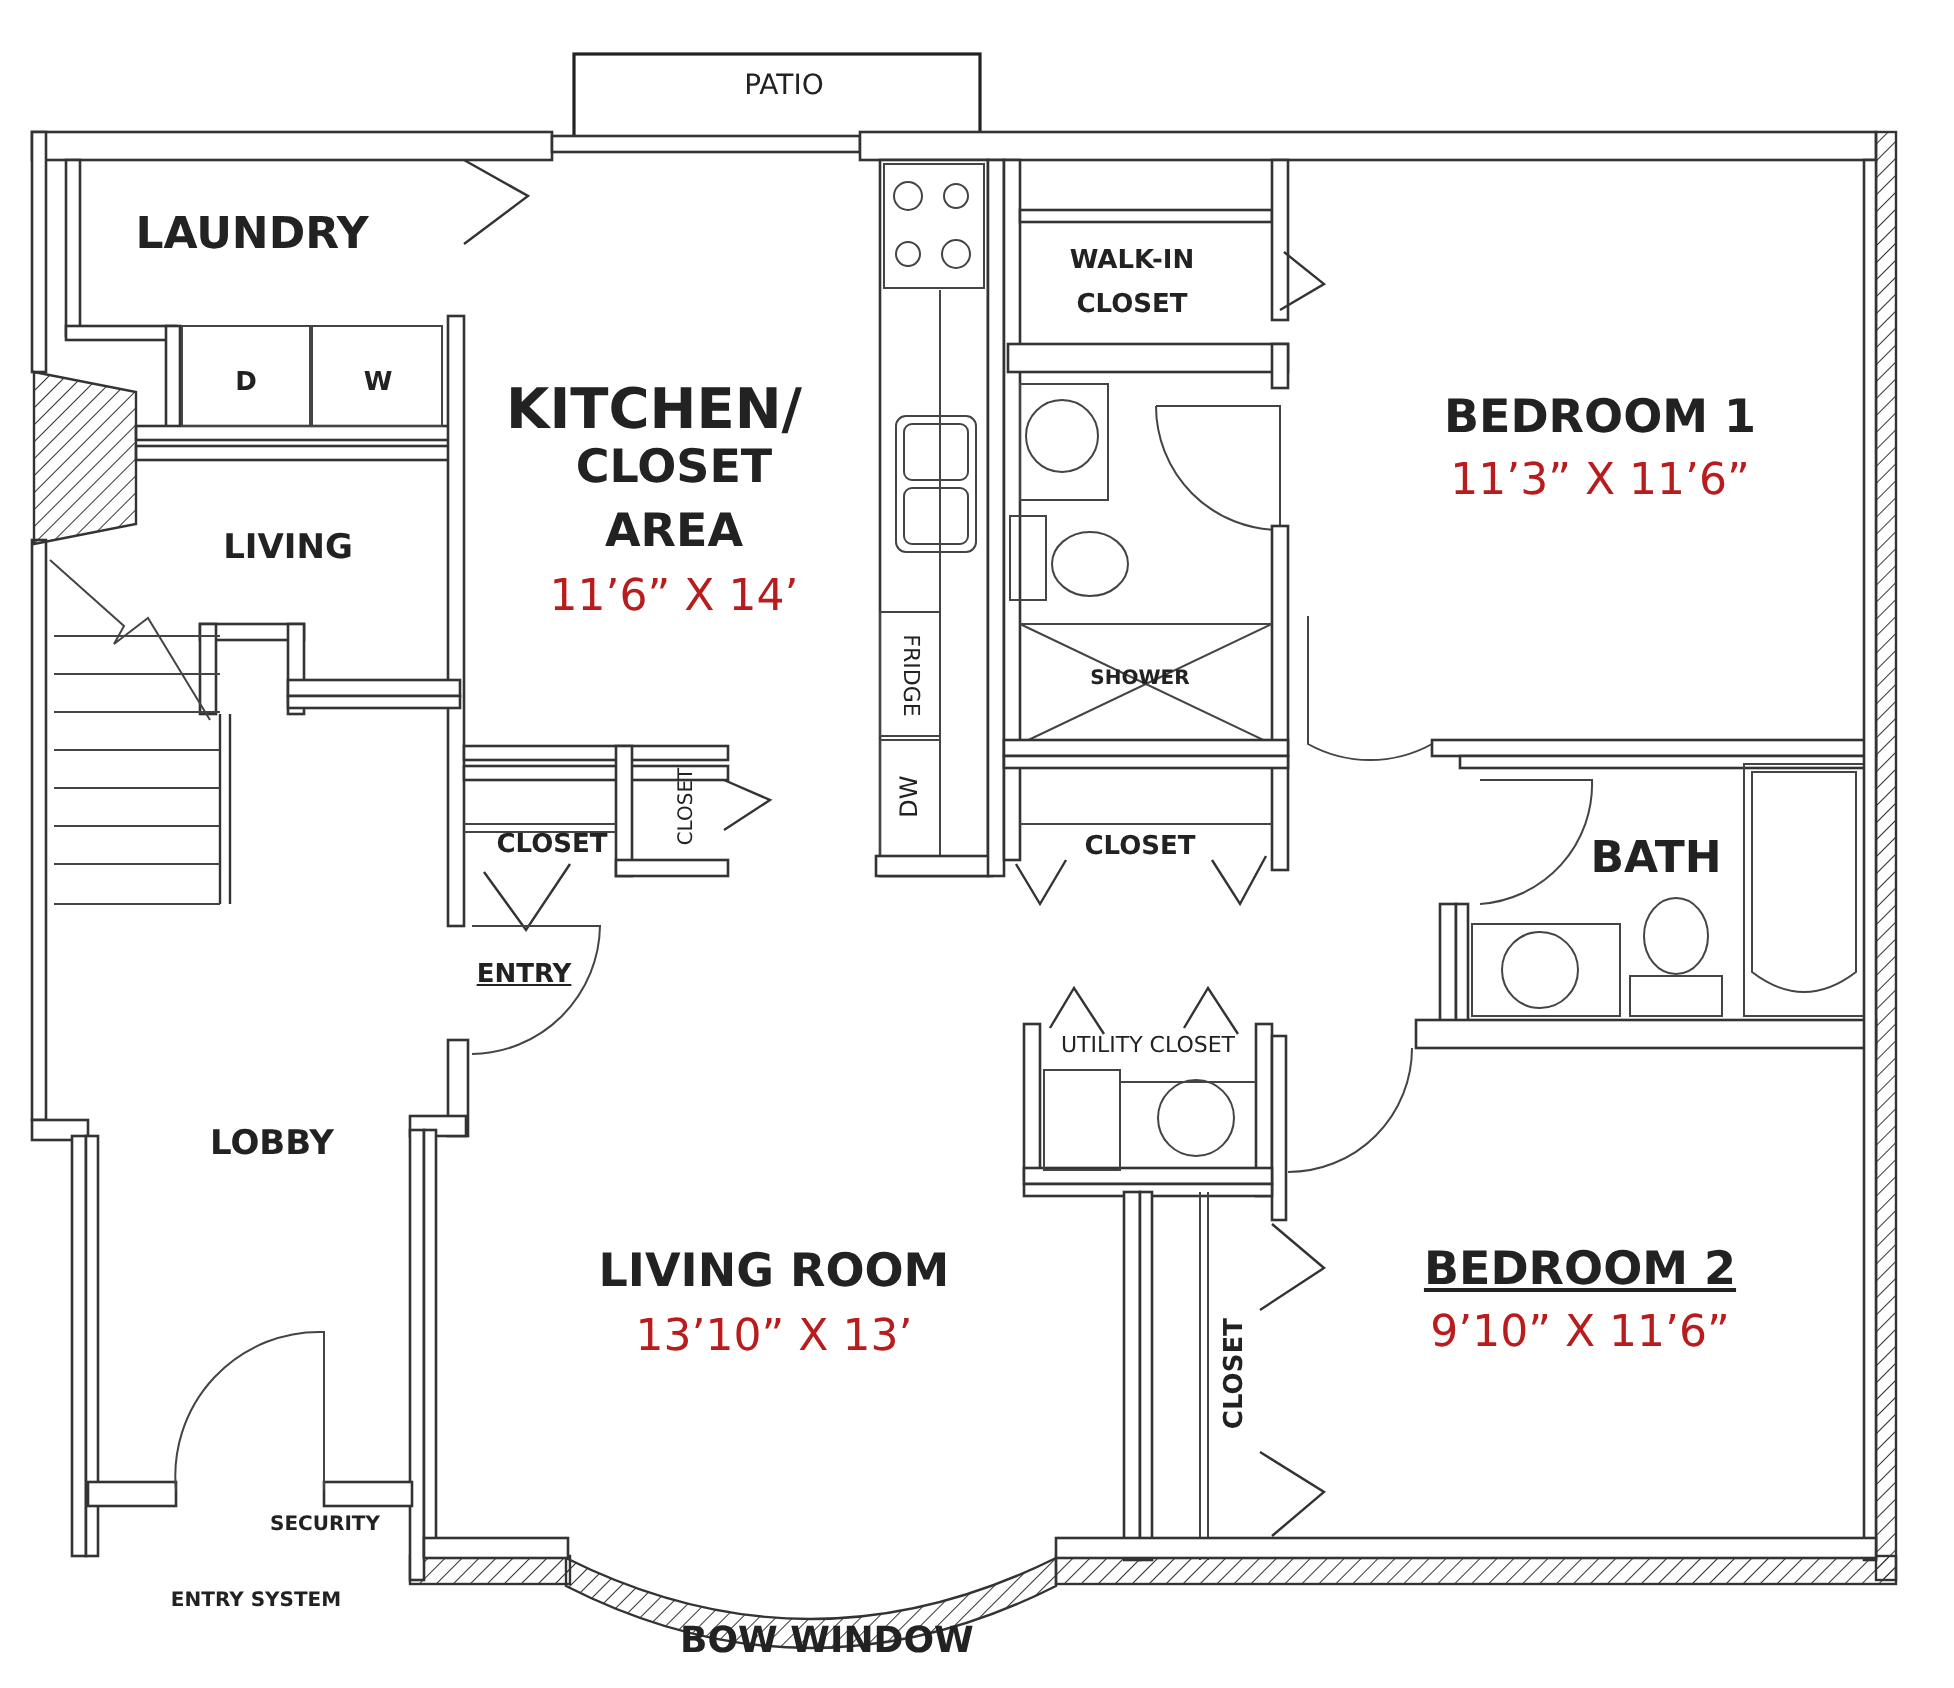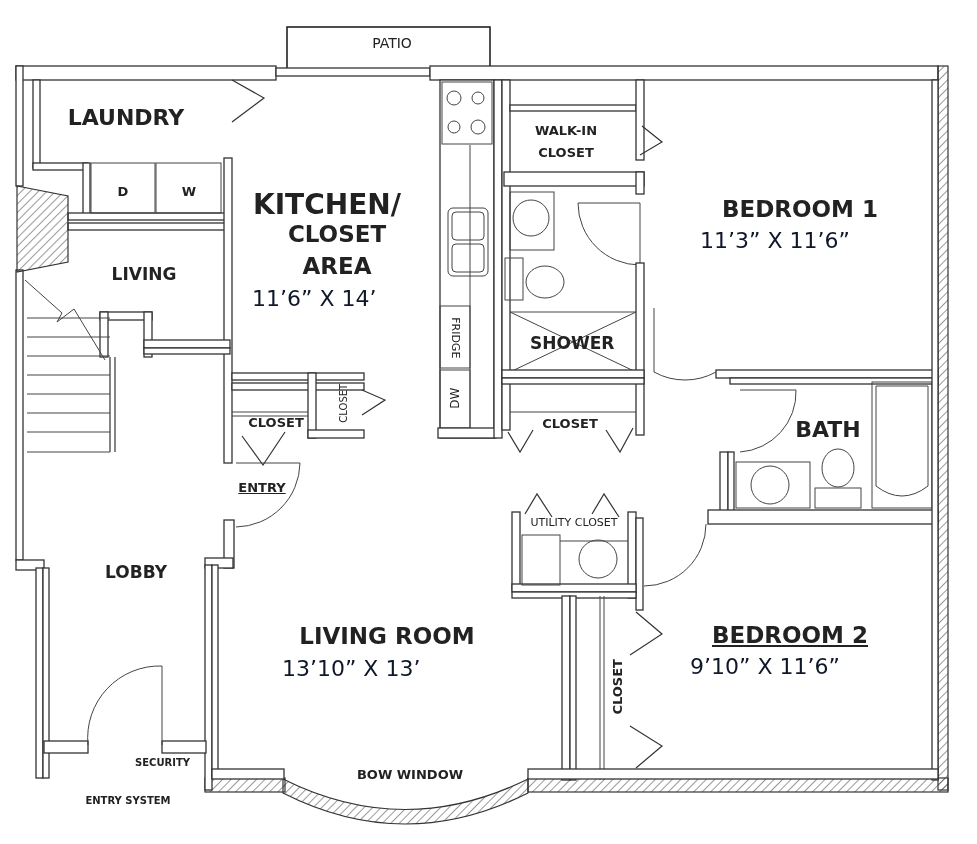--- a/index.html
+++ b/index.html
@@ -10,7 +10,7 @@
   .thin { stroke:#444; stroke-width:1; fill:none; }
   .hatch { fill:url(#hatchPat); stroke:#333; stroke-width:1.2; }
   .lbl { position:absolute; color:#222; font-family:"DejaVu Sans", sans-serif; font-weight:bold; white-space:nowrap; text-align:center; line-height:1.05; }
-  .dim { position:absolute; color:#0f172a; font-family:"DejaVu Sans", sans-serif; font-weight:normal; white-space:nowrap; text-align:left; }
+  .dim { position:absolute; color:#b91c1c; font-family:"DejaVu Sans", sans-serif; font-weight:normal; white-space:nowrap; text-align:center; }
   .vert { transform-origin:center center; }
 </style>
 </head>

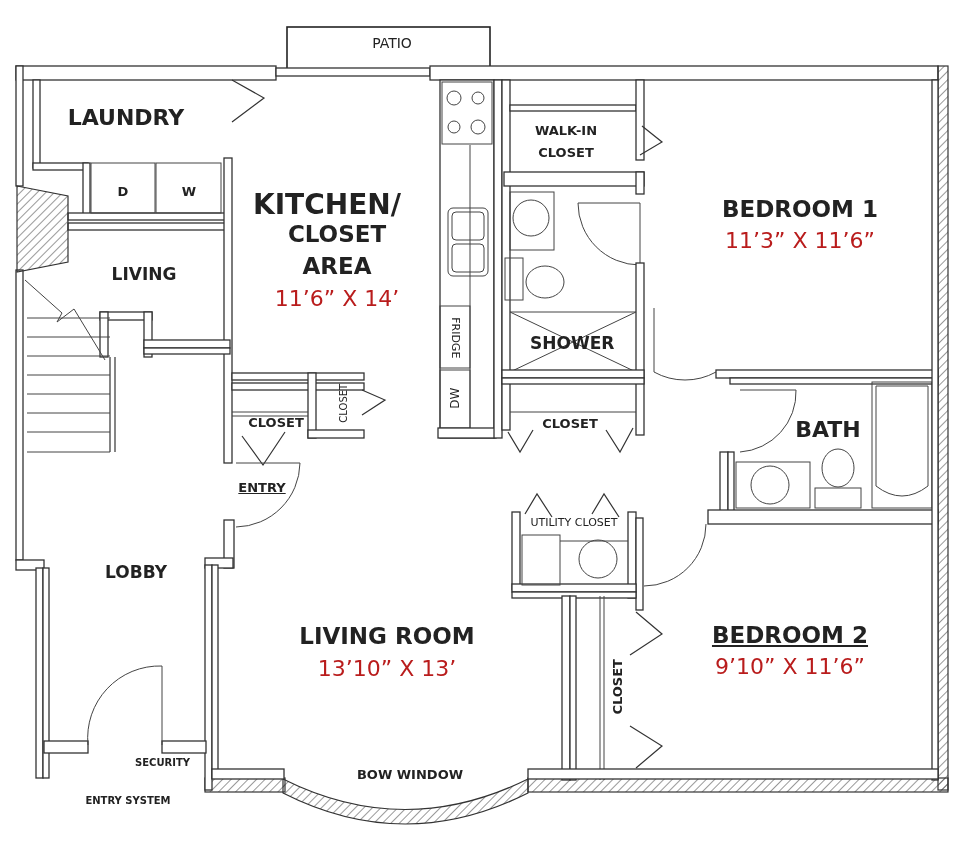--- a/index.html
+++ b/index.html
@@ -210,7 +210,7 @@
 <div class="lbl" style="left:700px; top:197px; width:200px; font-size:23px;">BEDROOM 1</div>
 <div class="dim" style="left:700px; top:228px; width:200px; font-size:22px;">11’3” X 11’6”</div>
 
-<div class="lbl" style="left:530px; top:335px; width:80px; font-size:17px;">SHOWER</div>
+<div class="lbl" style="left:530px; top:335px; width:80px; font-size:10px;">SHOWER</div>
 <div class="lbl" style="left:530px; top:417px; width:80px; font-size:13px;">CLOSET</div>
 <div class="lbl" style="left:240px; top:416px; width:72px; font-size:13px;">CLOSET</div>
 <div class="lbl vert" style="left:320px; top:398px; width:48px; font-size:10px; font-weight:normal; transform:rotate(-90deg);">CLOSET</div>

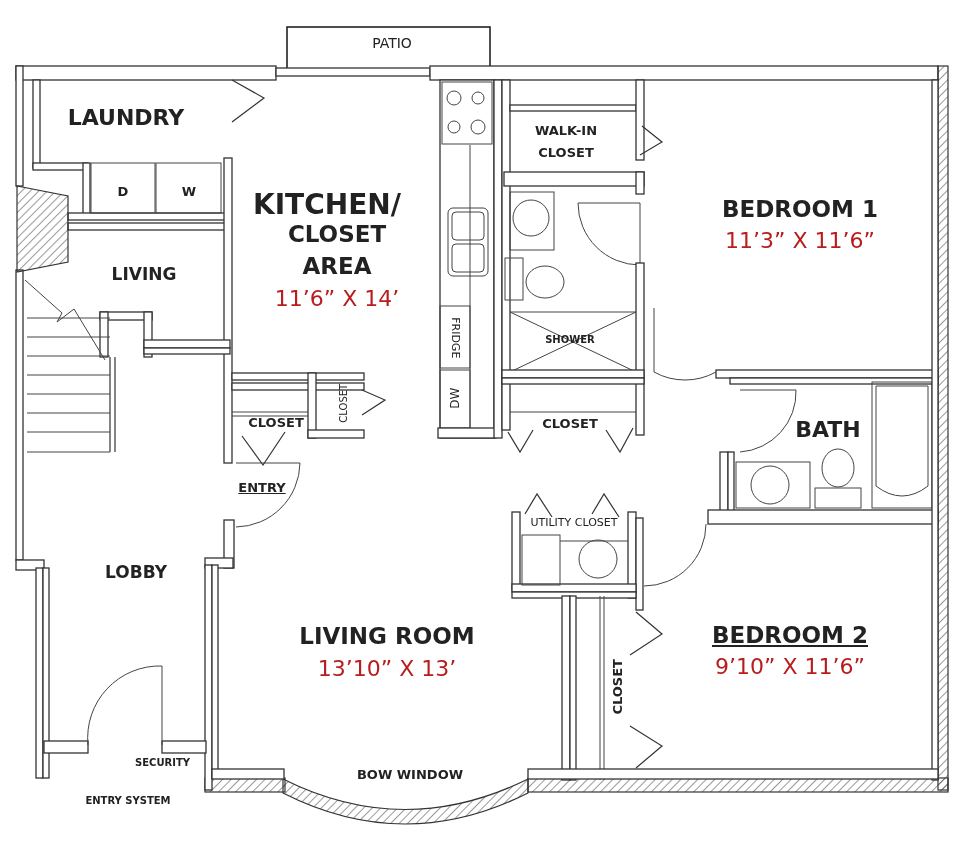--- a/index.html
+++ b/index.html
@@ -232,6 +232,6 @@
 <div class="lbl" style="left:66px; top:758px; width:124px; font-size:10px;text-align:right;">SECURITY</div>
 <div class="lbl" style="left:60px; top:796px; width:136px; font-size:10px;">ENTRY SYSTEM</div>
 
-<div class="lbl" style="left:340px; top:768px; width:140px; font-size:13px;">BOW WINDOW</div>
+<div class="lbl" style="left:340px; top:812px; width:140px; font-size:18px;">BOW WINDOW</div>
 
 </body></html>

